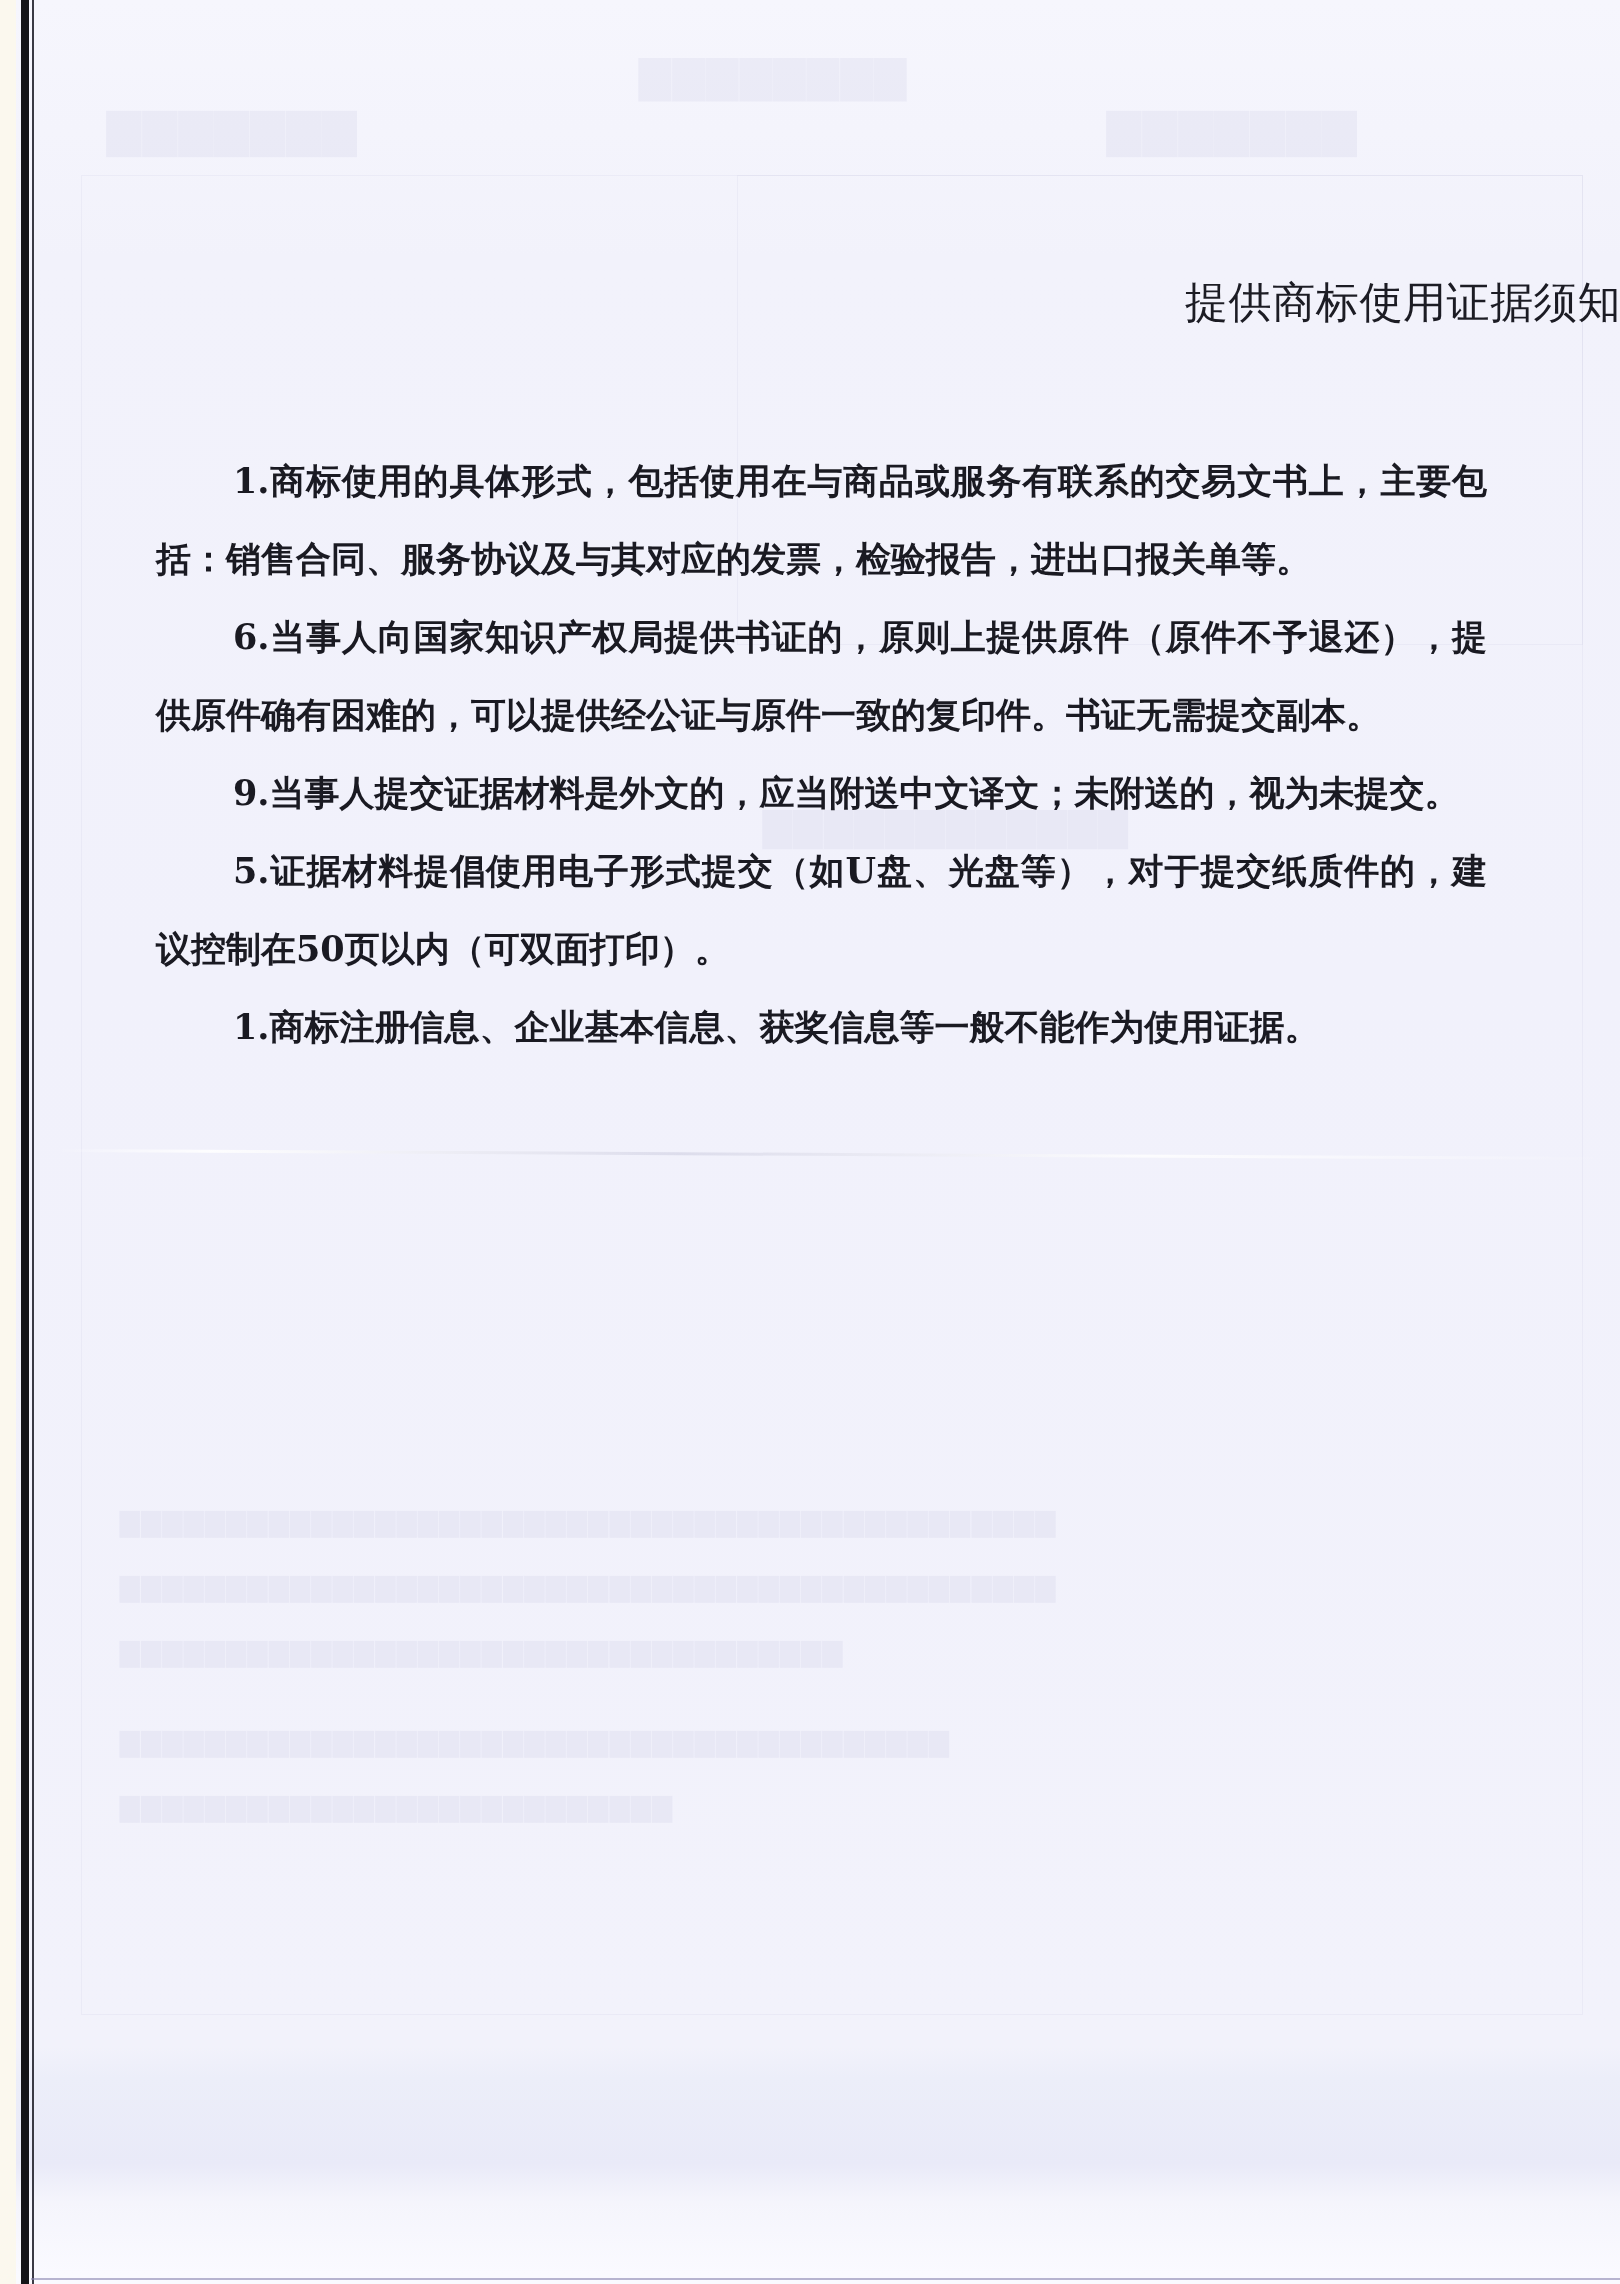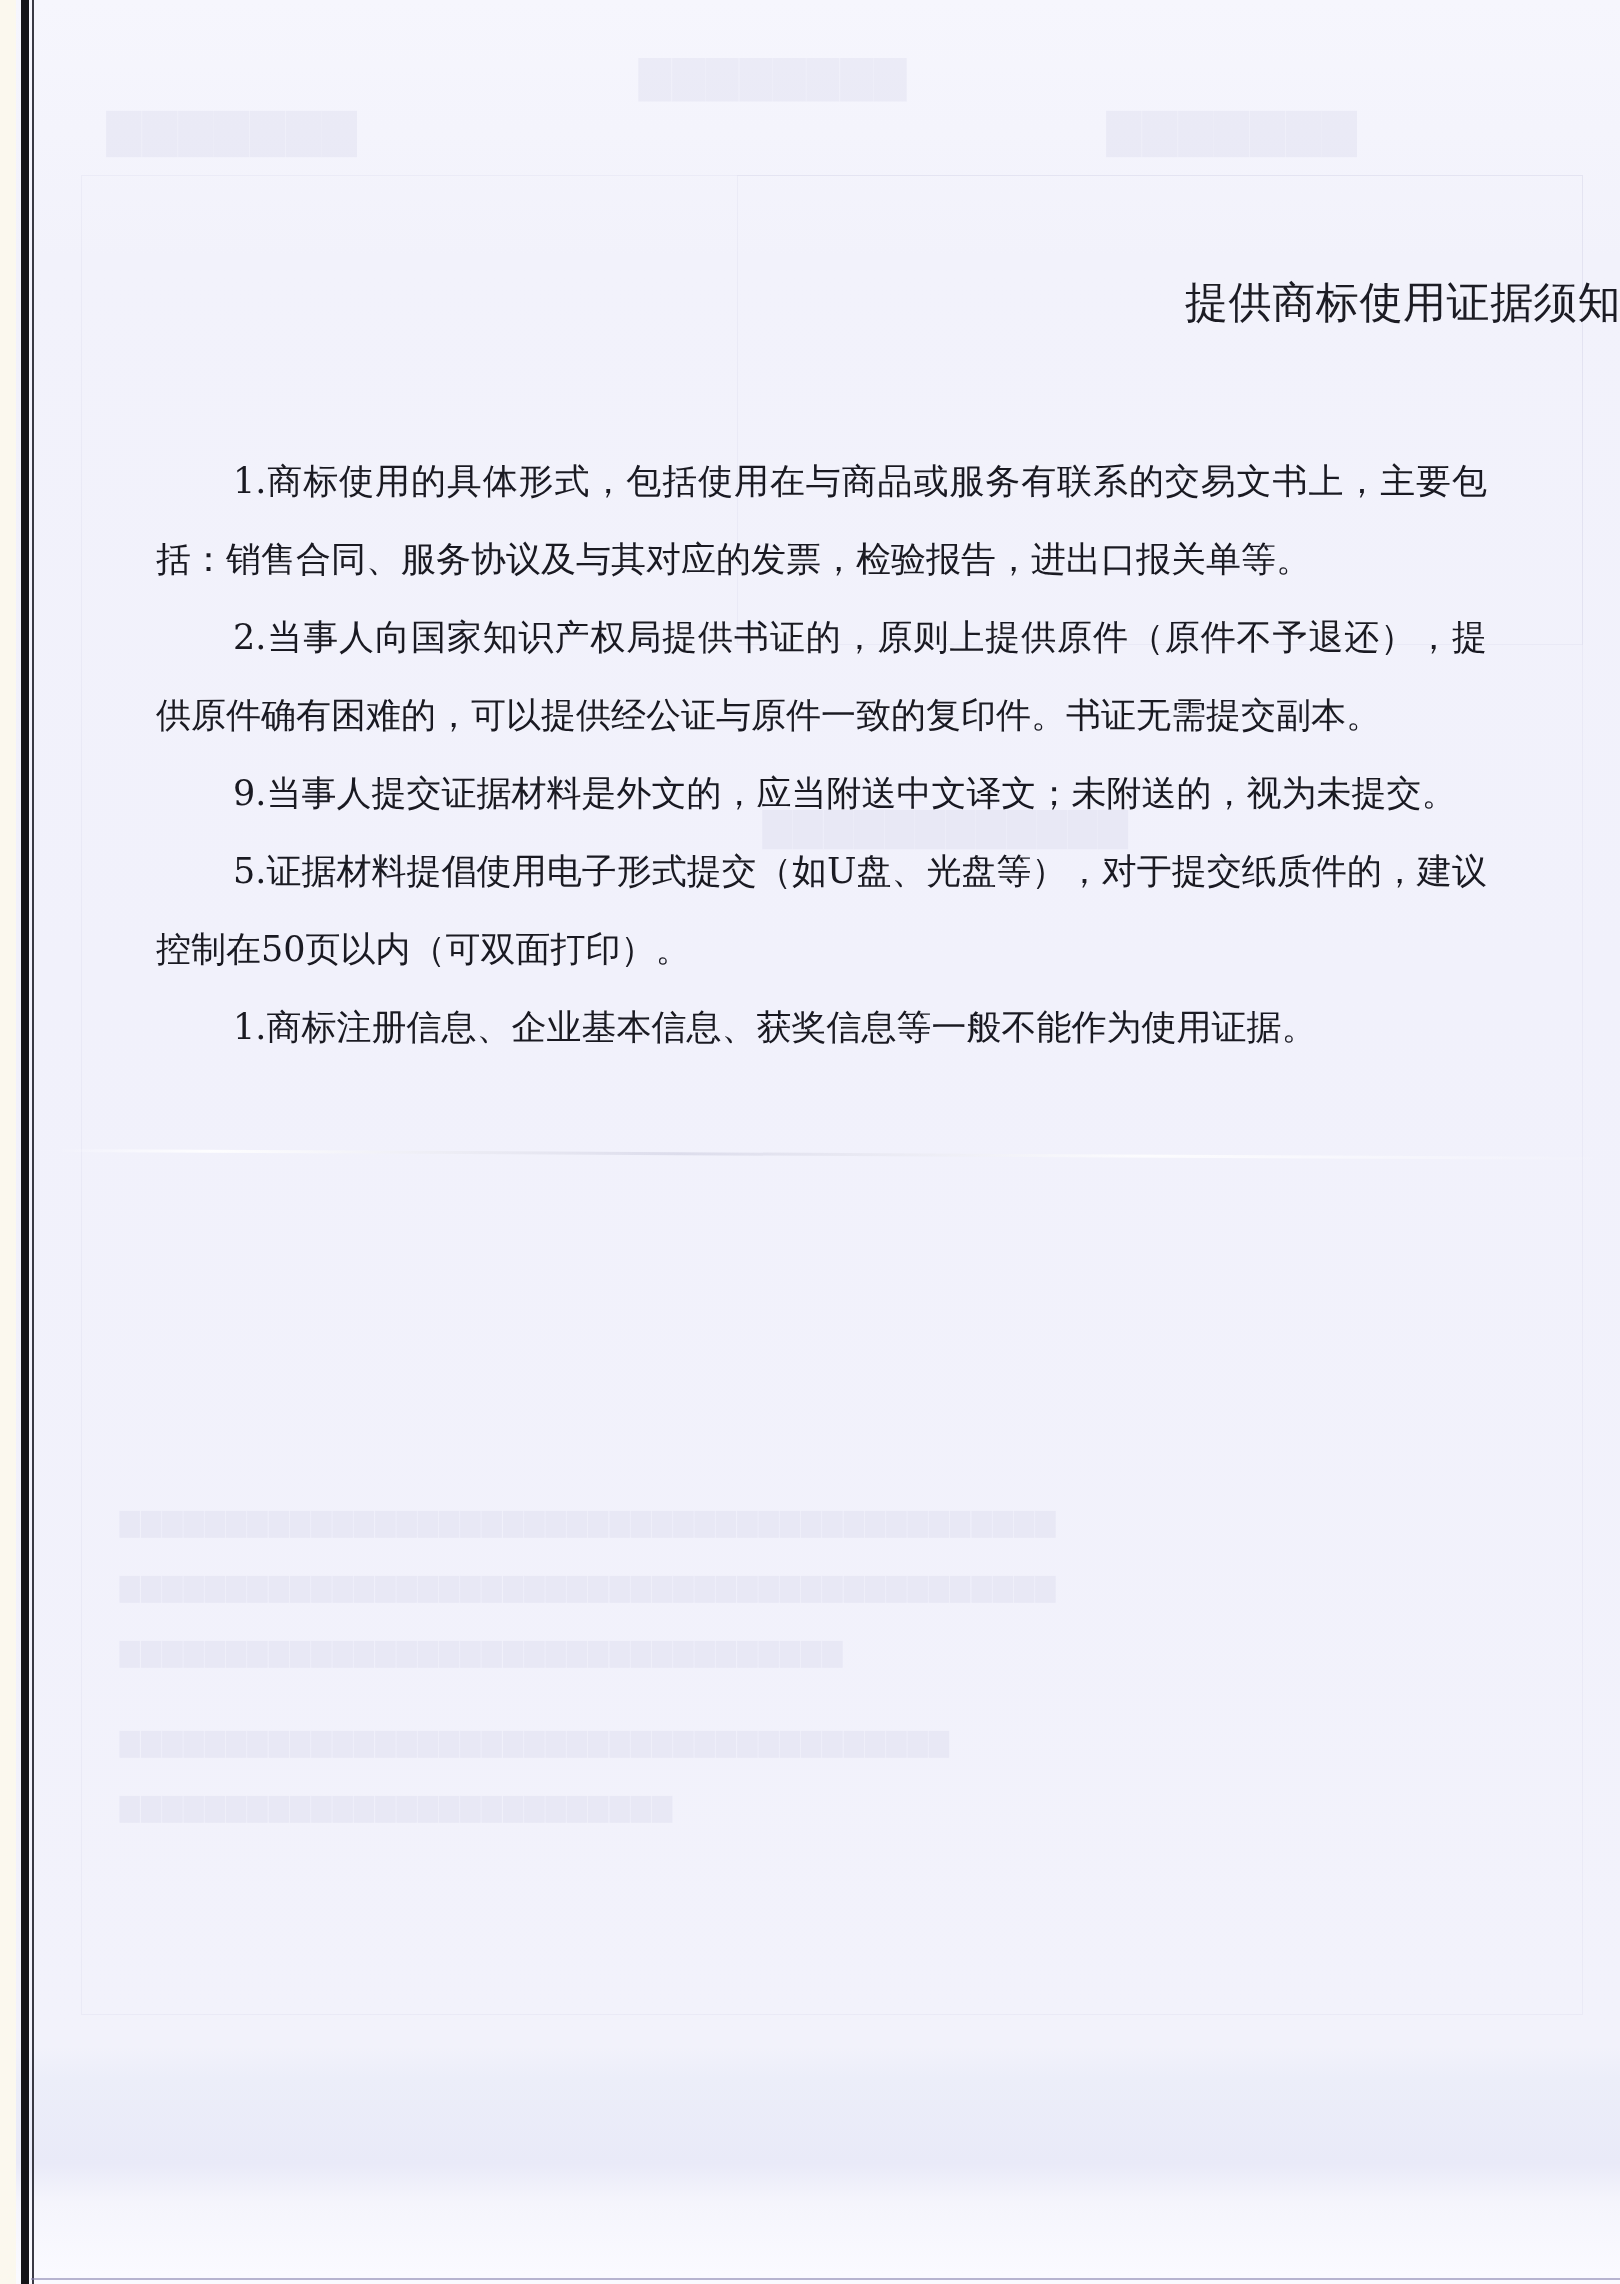--- a/index.html
+++ b/index.html
@@ -101,6 +101,7 @@
     .para {
       margin: 0;
       text-indent: 77px;
+      font-weight: bold;
     }
     .para.cont {
       text-indent: 0;

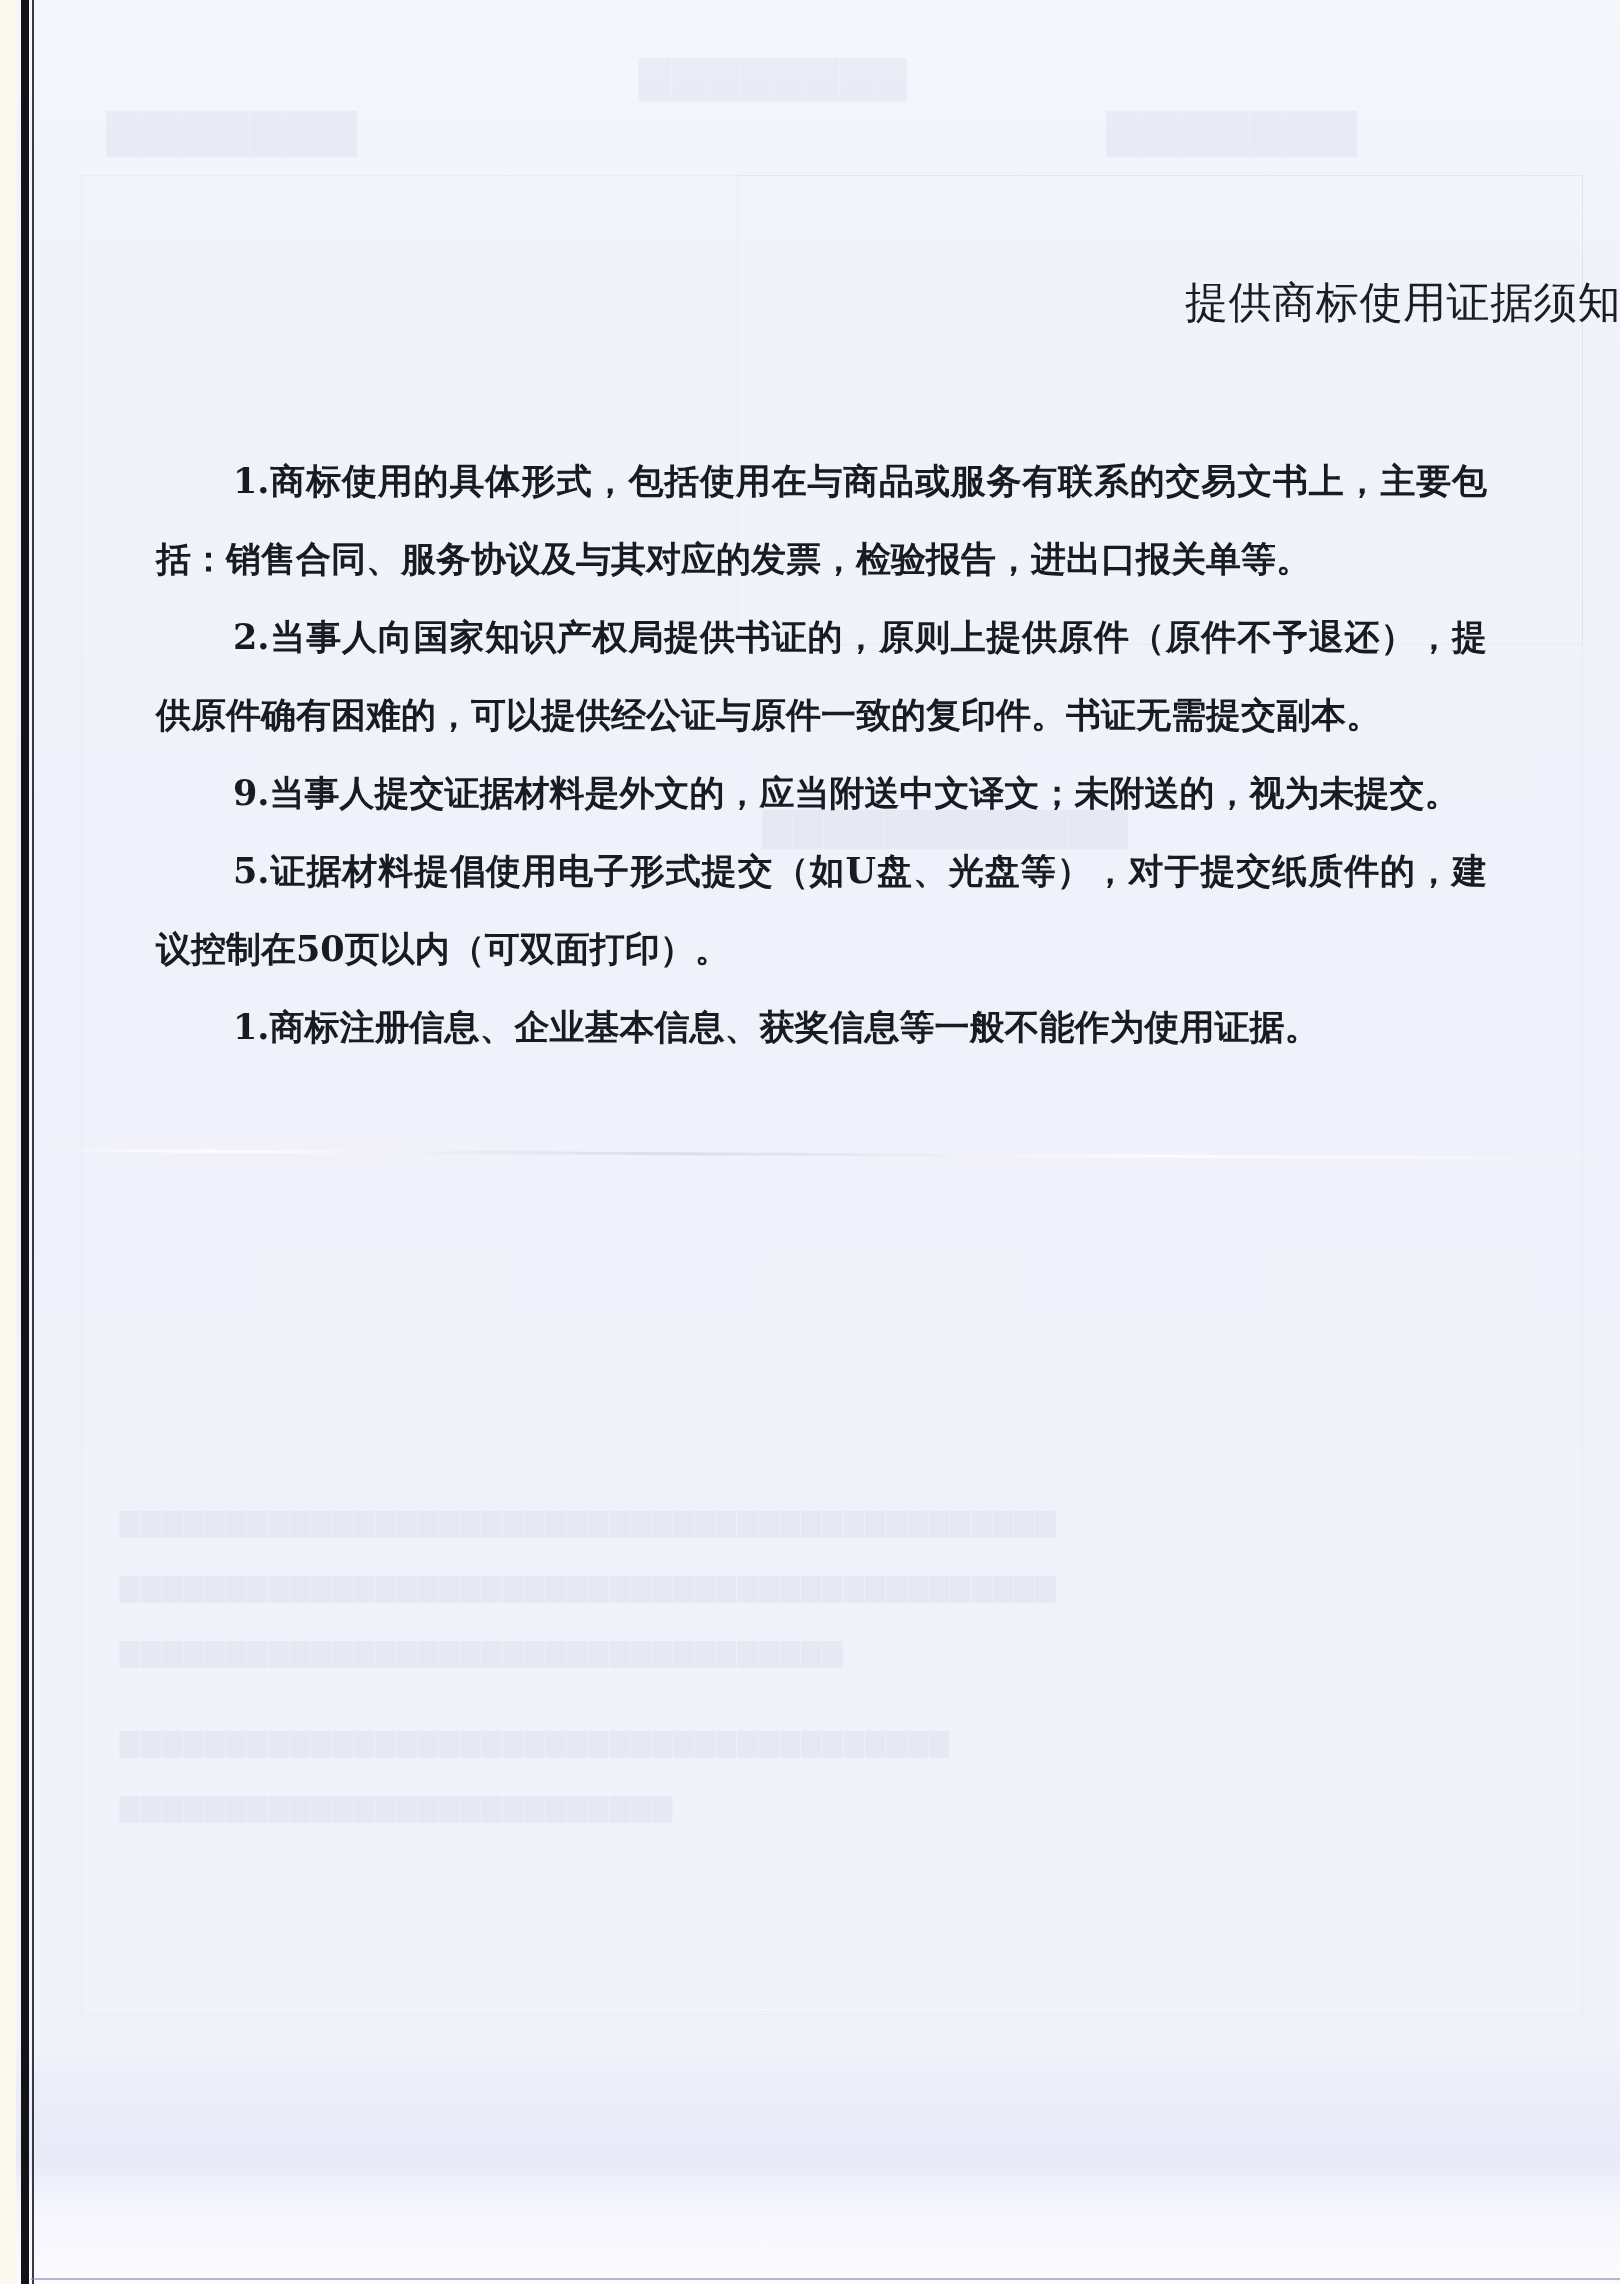--- a/index.html
+++ b/index.html
@@ -134,7 +134,7 @@
 
 <div class="content">
   <p class="para">1.商标使用的具体形式，包括使用在与商品或服务有联系的交易文书上，主要包括：销售合同、服务协议及与其对应的发票，检验报告，进出口报关单等。</p>
-  <p class="para">2.当事人向国家知识产权局提供书证的，原则上提供原件（原件不予退还），提供原件确有困难的，可以提供经公证与原件一致的复印件。书证无需提交副本。</p>
+  <p class="para">6.当事人向国家知识产权局提供书证的，原则上提供原件（原件不予退还），提供原件确有困难的，可以提供经公证与原件一致的复印件。书证无需提交副本。</p>
   <p class="para">9.当事人提交证据材料是外文的，应当附送中文译文；未附送的，视为未提交。</p>
   <p class="para">5.证据材料提倡使用电子形式提交（如U盘、光盘等），对于提交纸质件的，建议控制在50页以内（可双面打印）。</p>
   <p class="para">1.商标注册信息、企业基本信息、获奖信息等一般不能作为使用证据。</p>

